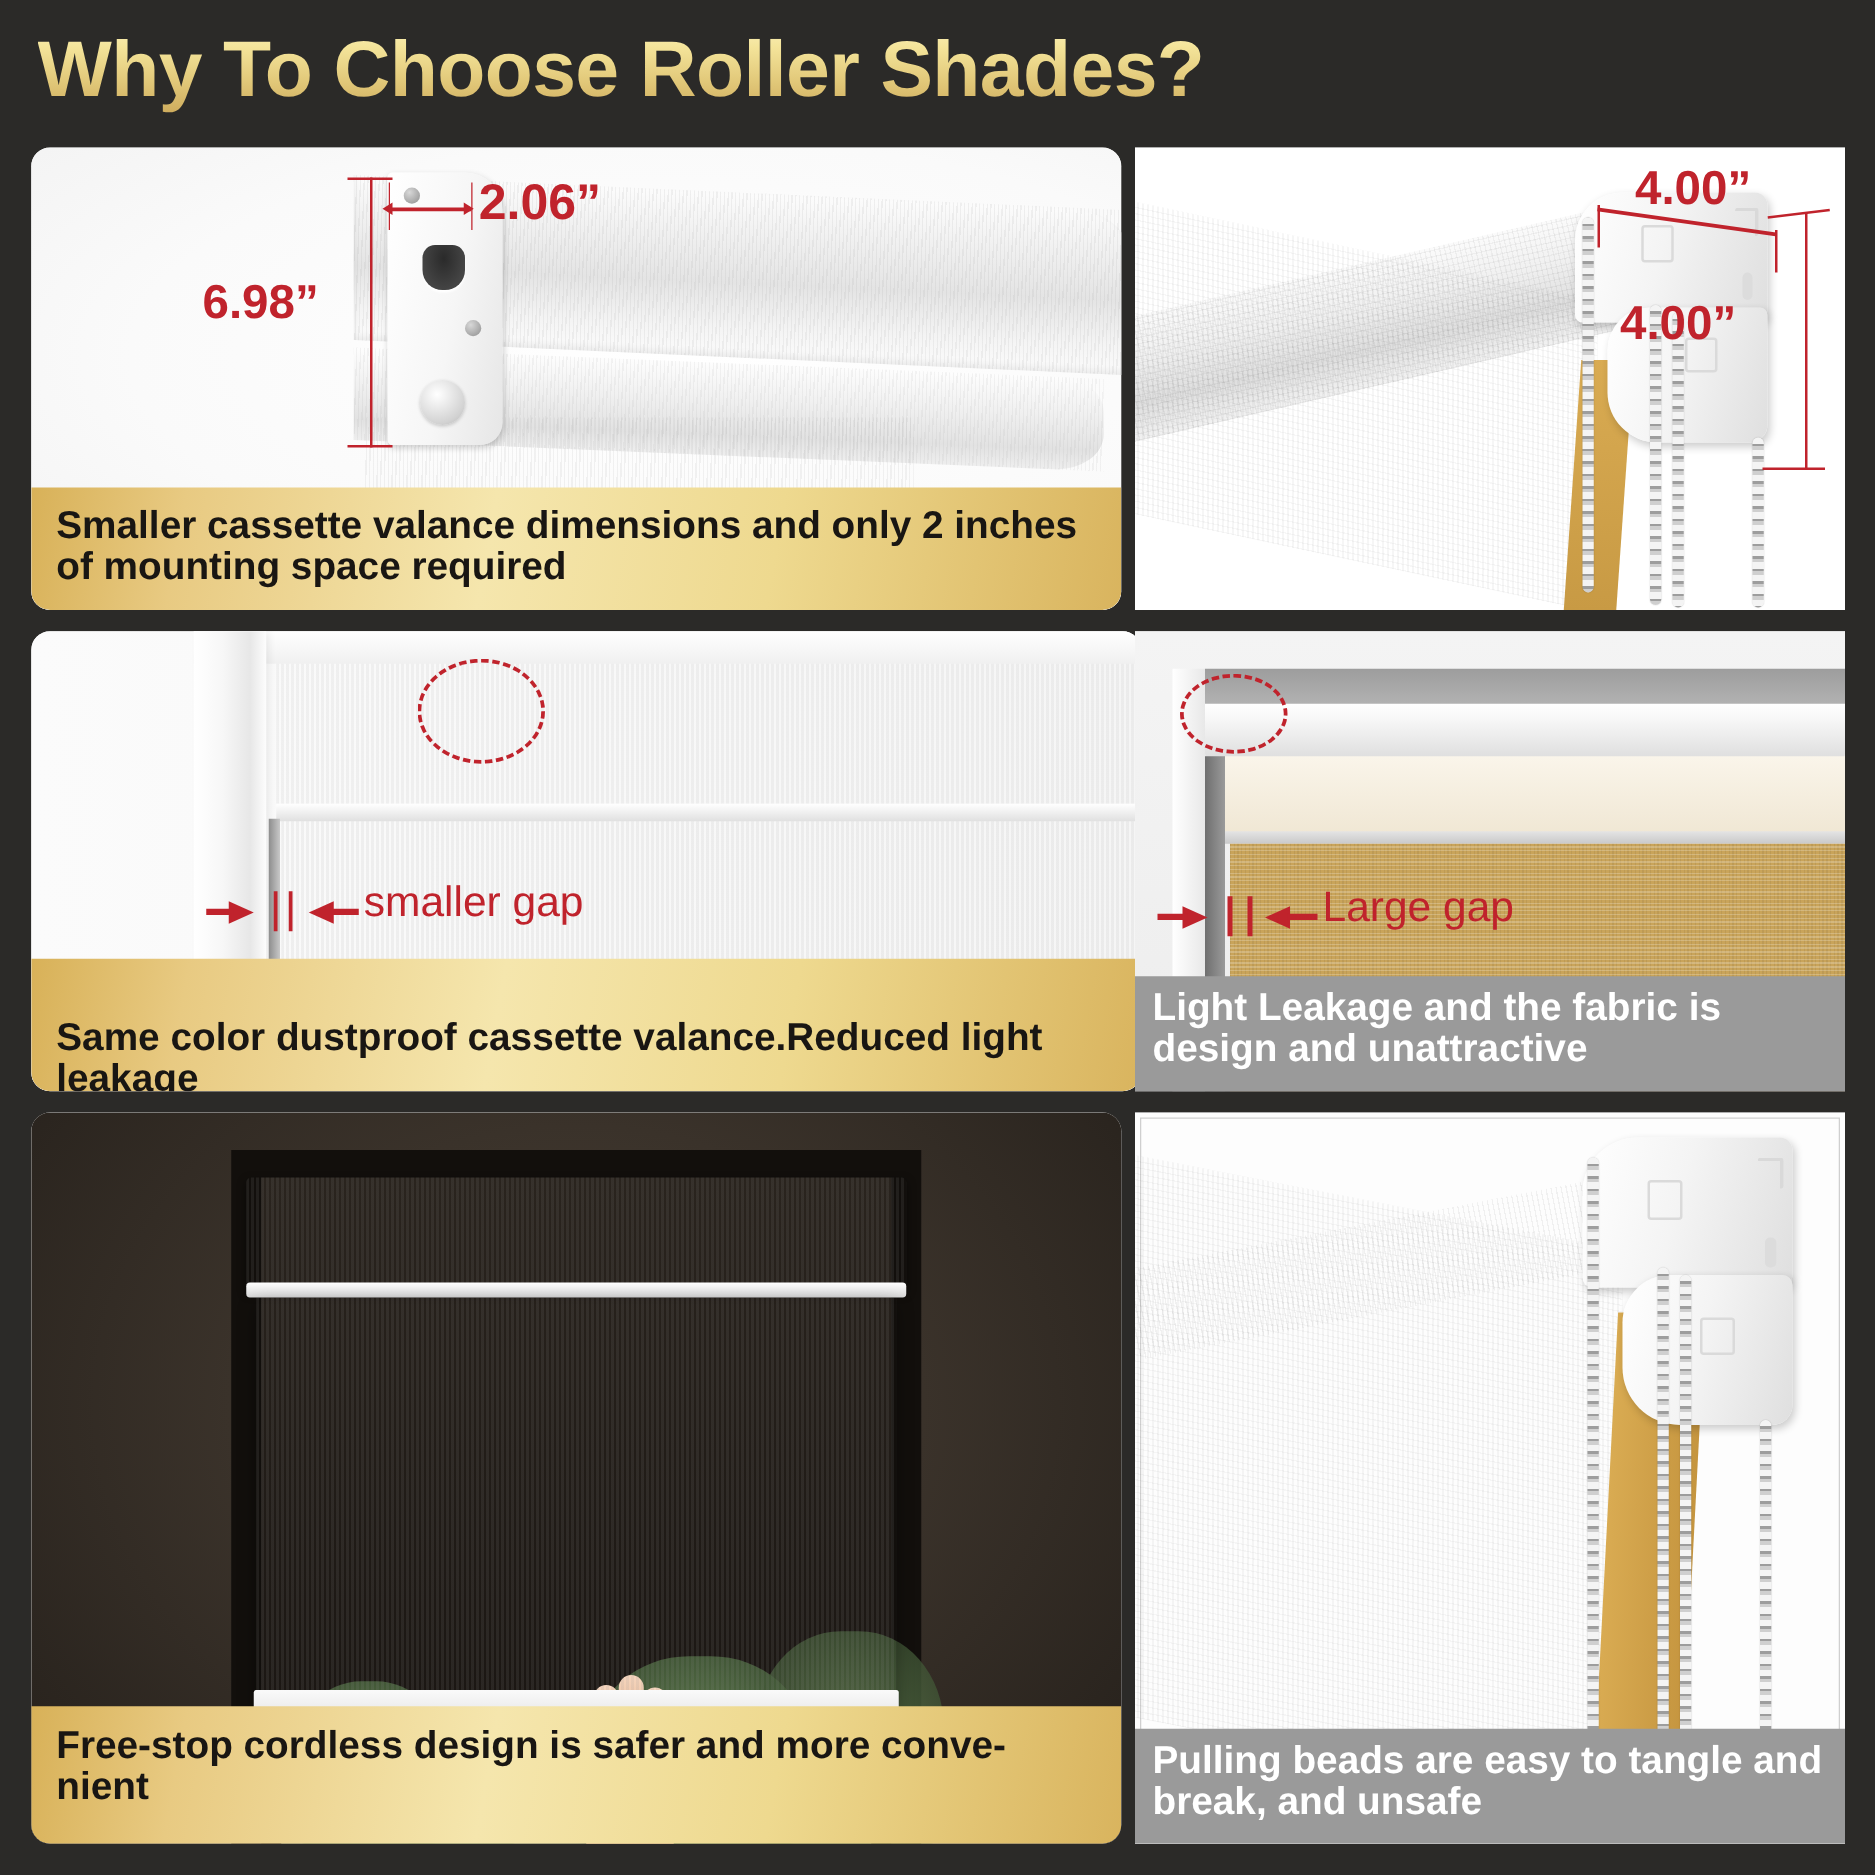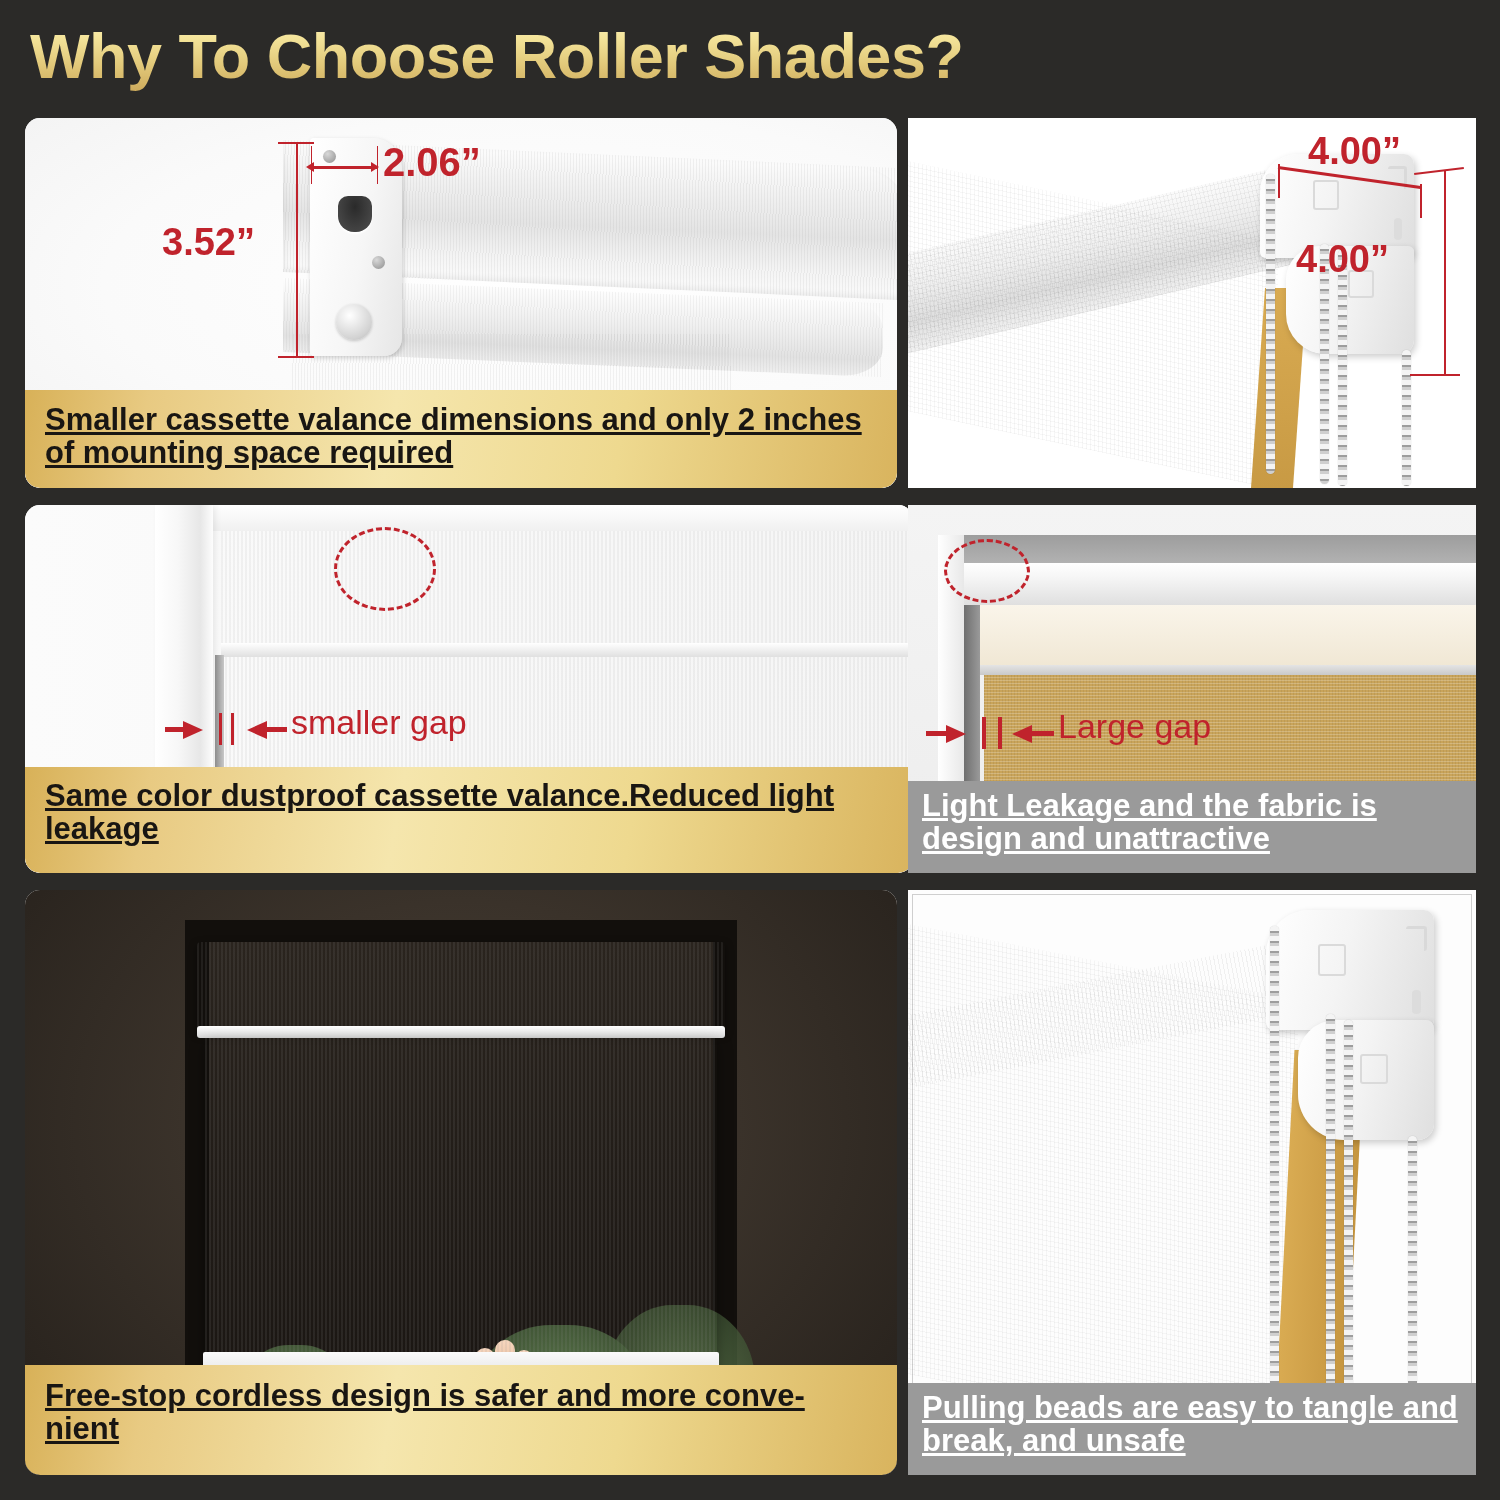--- a/index.html
+++ b/index.html
@@ -228,7 +228,7 @@
       <div class="rline" style="left:271px;top:24px;width:2px;height:216px;"></div>
       <div class="rline" style="left:253px;top:24px;width:36px;height:2px;"></div>
       <div class="rline" style="left:253px;top:238px;width:36px;height:2px;"></div>
-      <div class="red" style="left:137px;top:103px;font-size:38px;">3.52”</div>
+      <div class="red" style="left:137px;top:103px;font-size:38px;">6.98”</div>
     </div>
 
     <div class="cap cap-good" style="height:98px;padding:13px 20px 0 20px;">

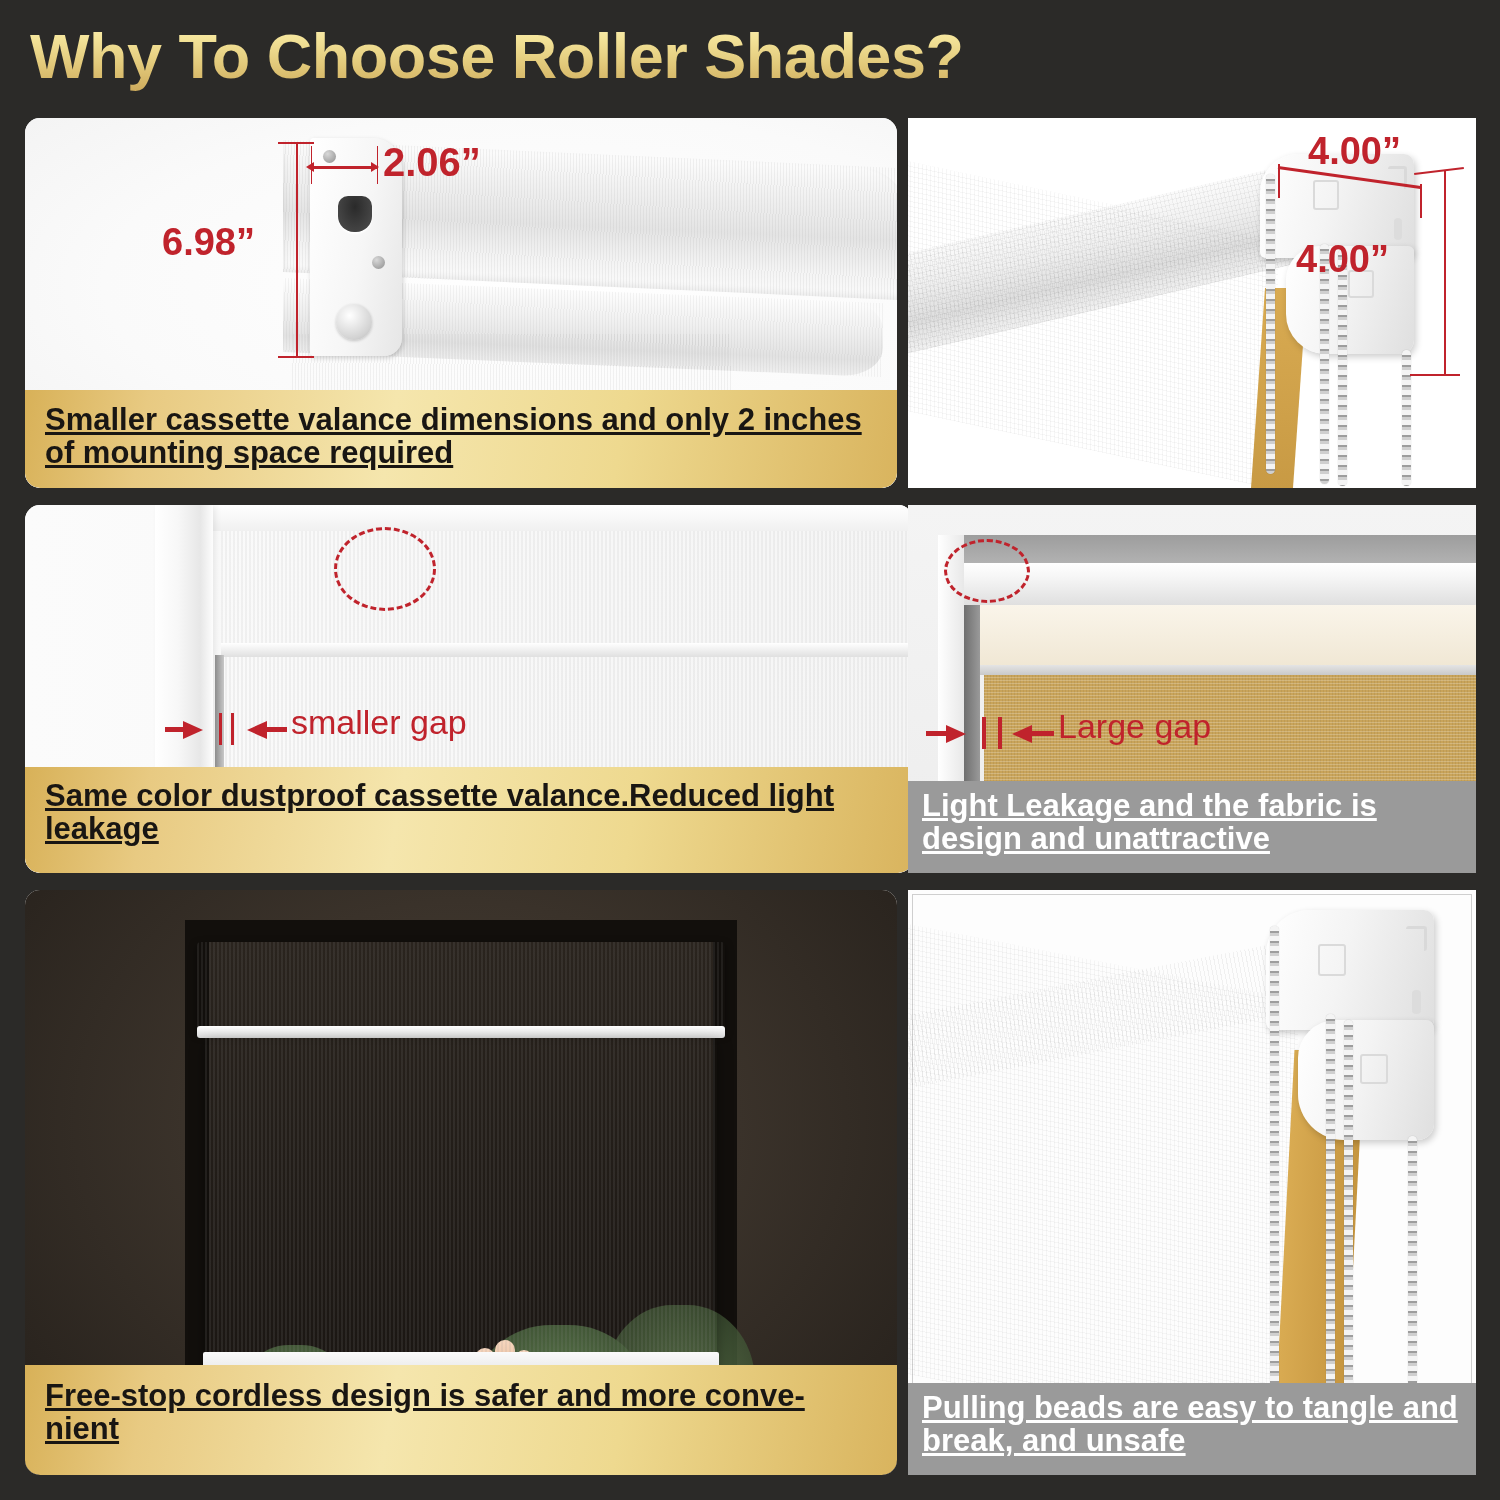--- a/index.html
+++ b/index.html
@@ -35,7 +35,7 @@
     border-bottom-left-radius:15px;border-bottom-right-radius:15px;
   }
   .cap-bad{background:#9a9a9a;color:#ffffff;}
-  .cap p{margin:0;font-weight:bold;line-height:1.07;text-decoration:underline;}
+  .cap p{margin:0;font-weight:bold;line-height:1.07;}
 
   
   .red{position:absolute;color:#c0232c;font-weight:bold;white-space:nowrap;}

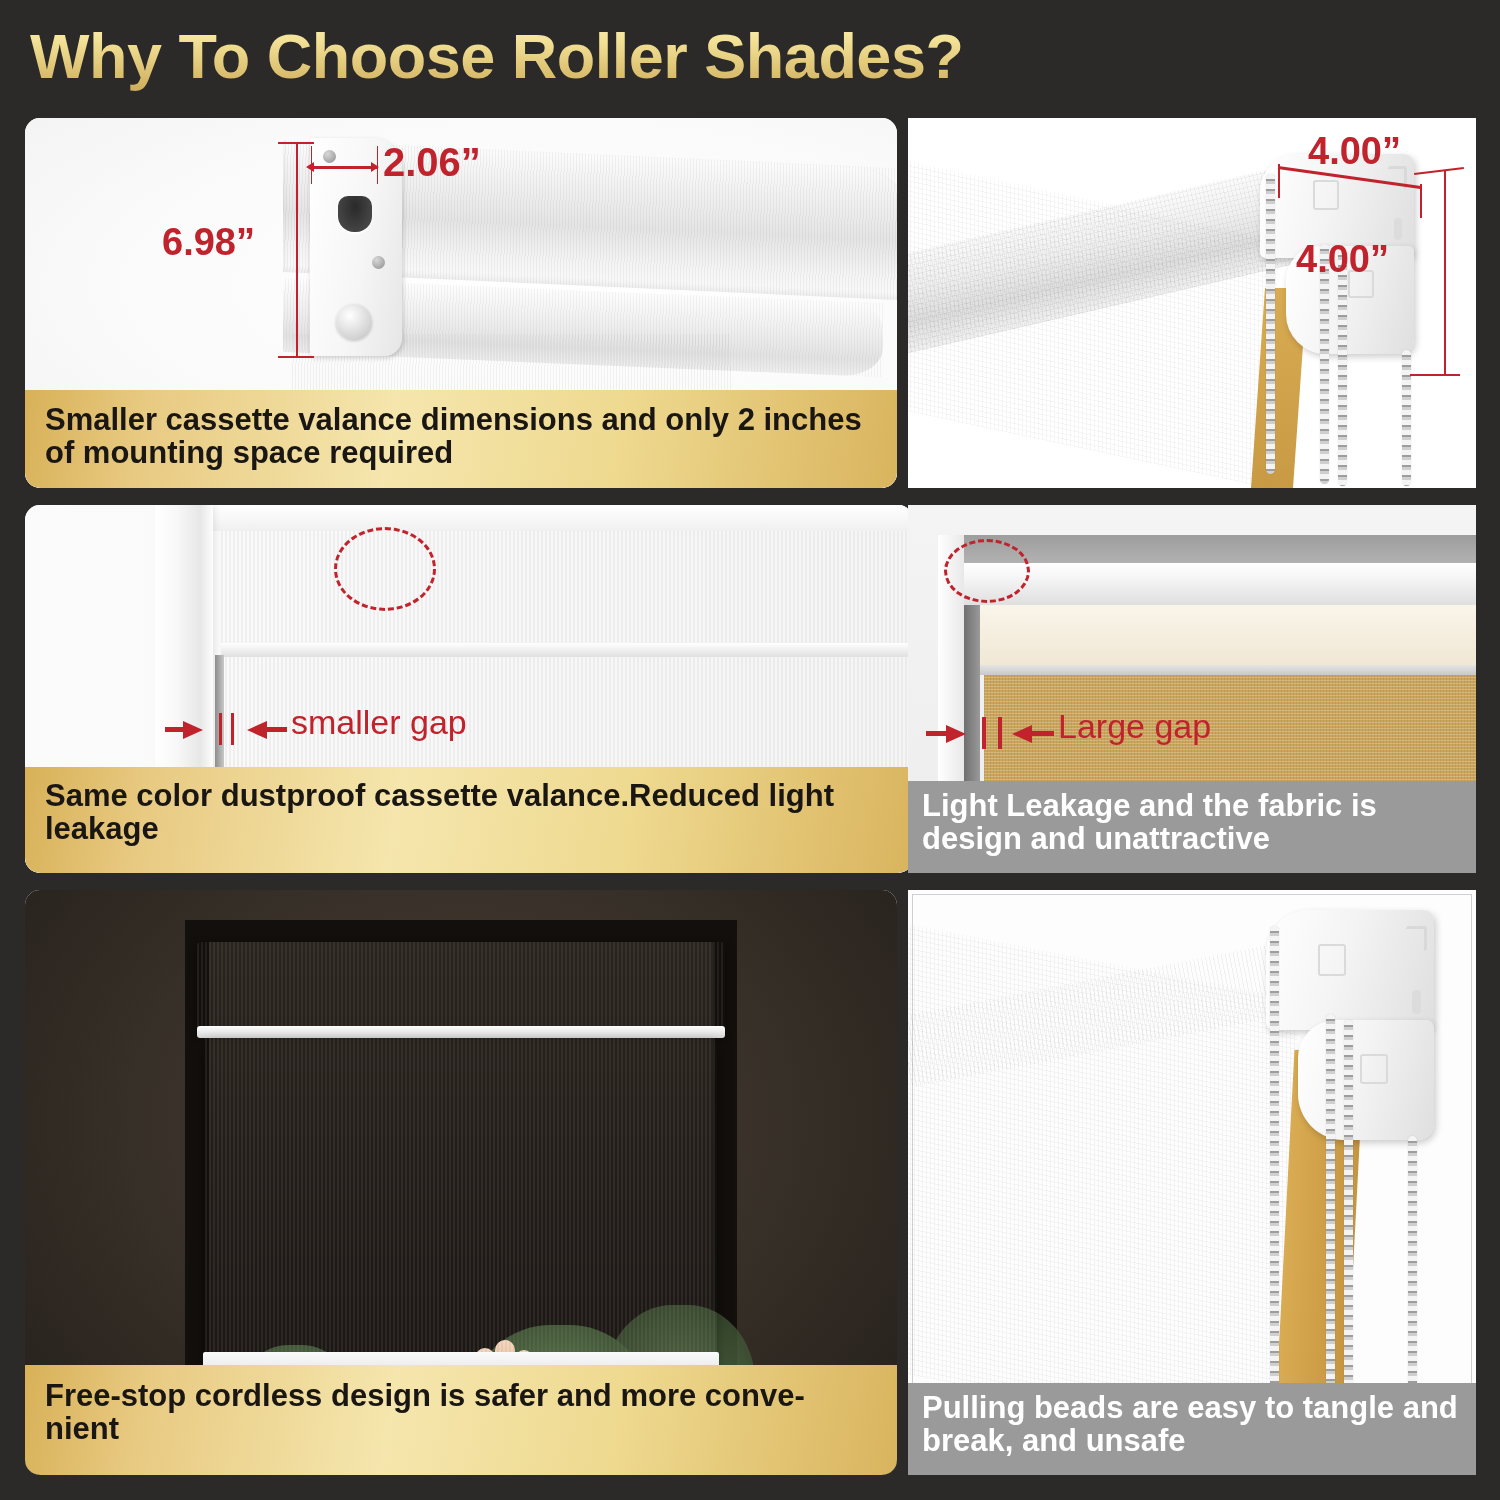--- a/index.html
+++ b/index.html
@@ -293,7 +293,7 @@
     </div>
 
     <div class="cap cap-good" style="height:106px;padding:12px 20px 0 20px;">
-      <p style="font-size:31px;">Same color dustproof cassette valance.Reduced light leakage</p>
+      <p style="font-size:31px;margin-top:34px;">Same color dustproof cassette valance.Reduced light leakage</p>
     </div>
   </div>
 

